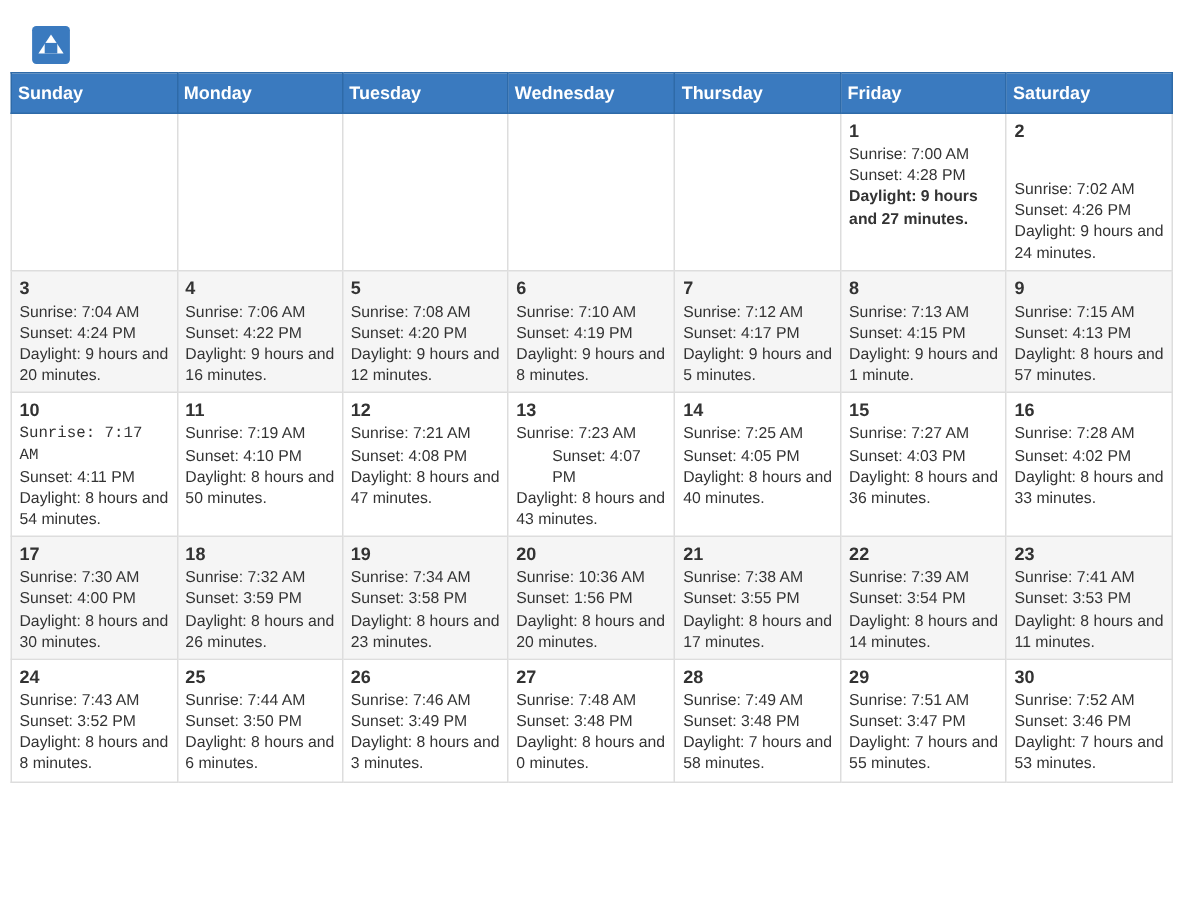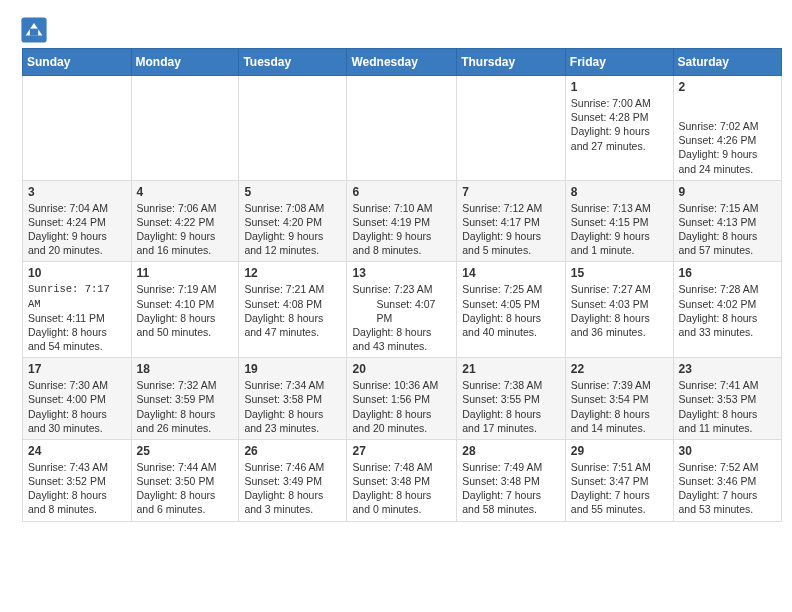--- a/index.html
+++ b/index.html
@@ -47,7 +47,7 @@
     }
     .calendar {
       width: 100%;
-      padding: 0 10px 10px 22px;
+      padding: 0 10px 10px 7px;
     }
     table {
       width: 100%;

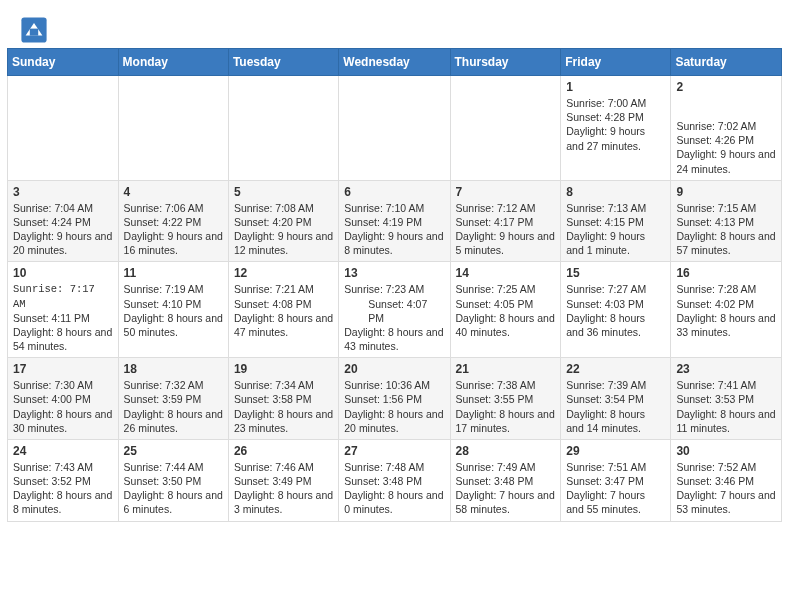--- a/index.html
+++ b/index.html
@@ -129,7 +129,7 @@
             <span class="day-num">1</span>
             <div style="line-height: 1.35;">Sunrise: 7:00 AM</div>
             <div style="line-height: 1.35;">Sunset: 4:28 PM</div>
-            <div style="line-height: 1.35;">Daylight: 9 hours and 27 minutes.</div>
+            <div style="line-height: 1.35; font-weight: bold;">Daylight: 9 hours and 27 minutes.</div>
           </td>
           <td>
             <span class="day-num">2</span>

